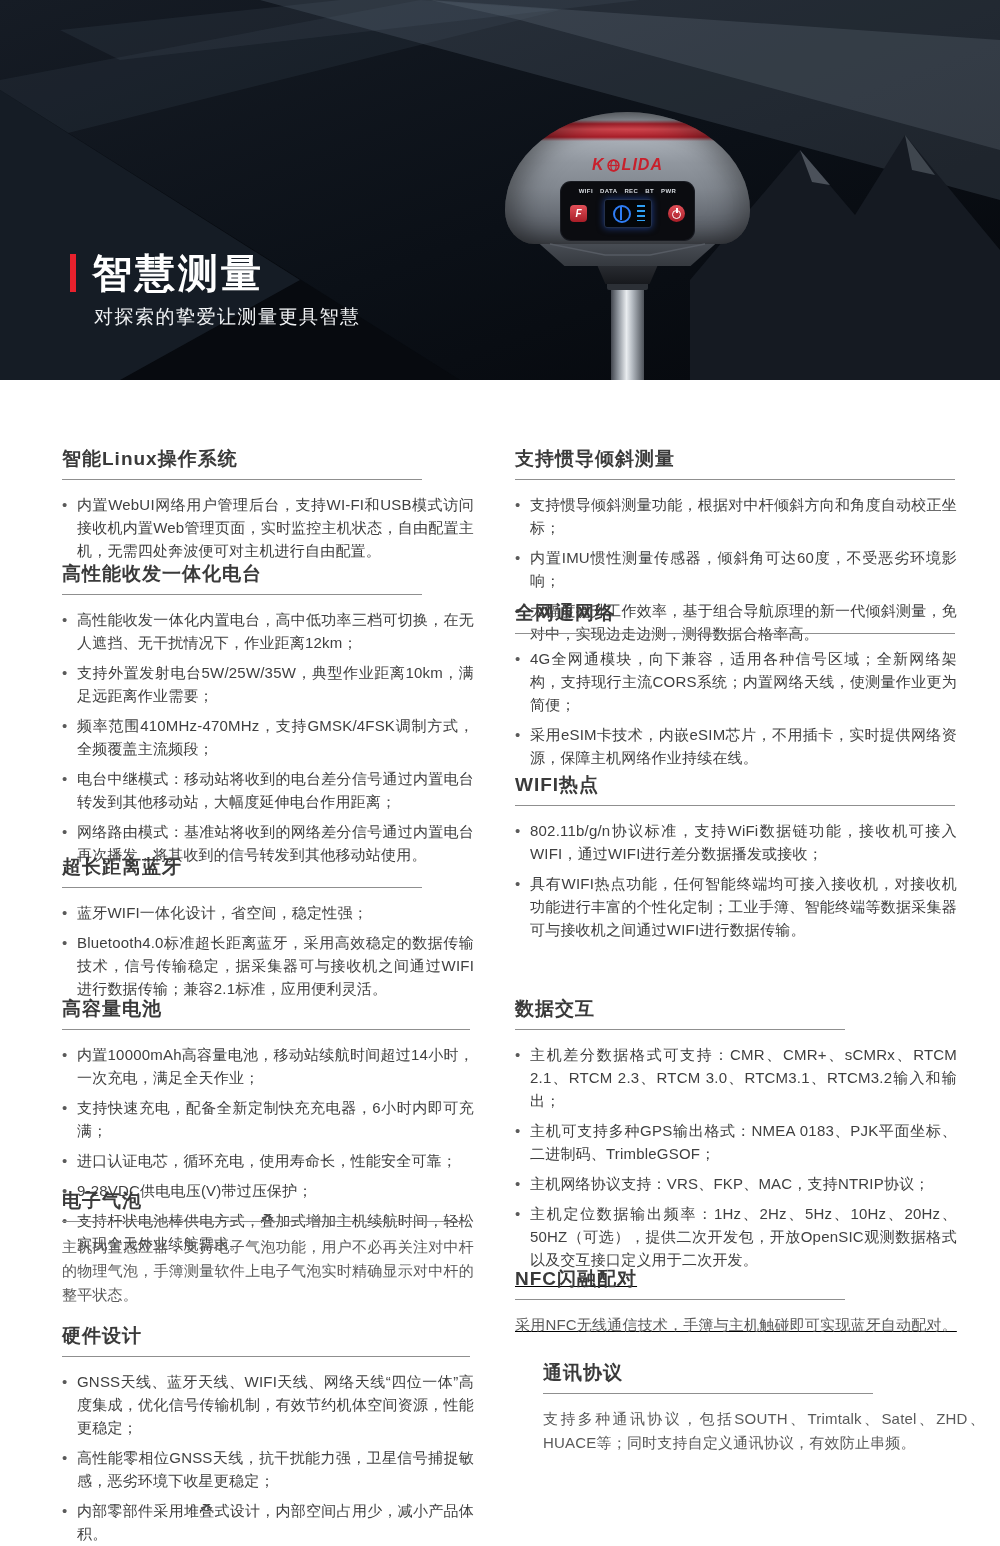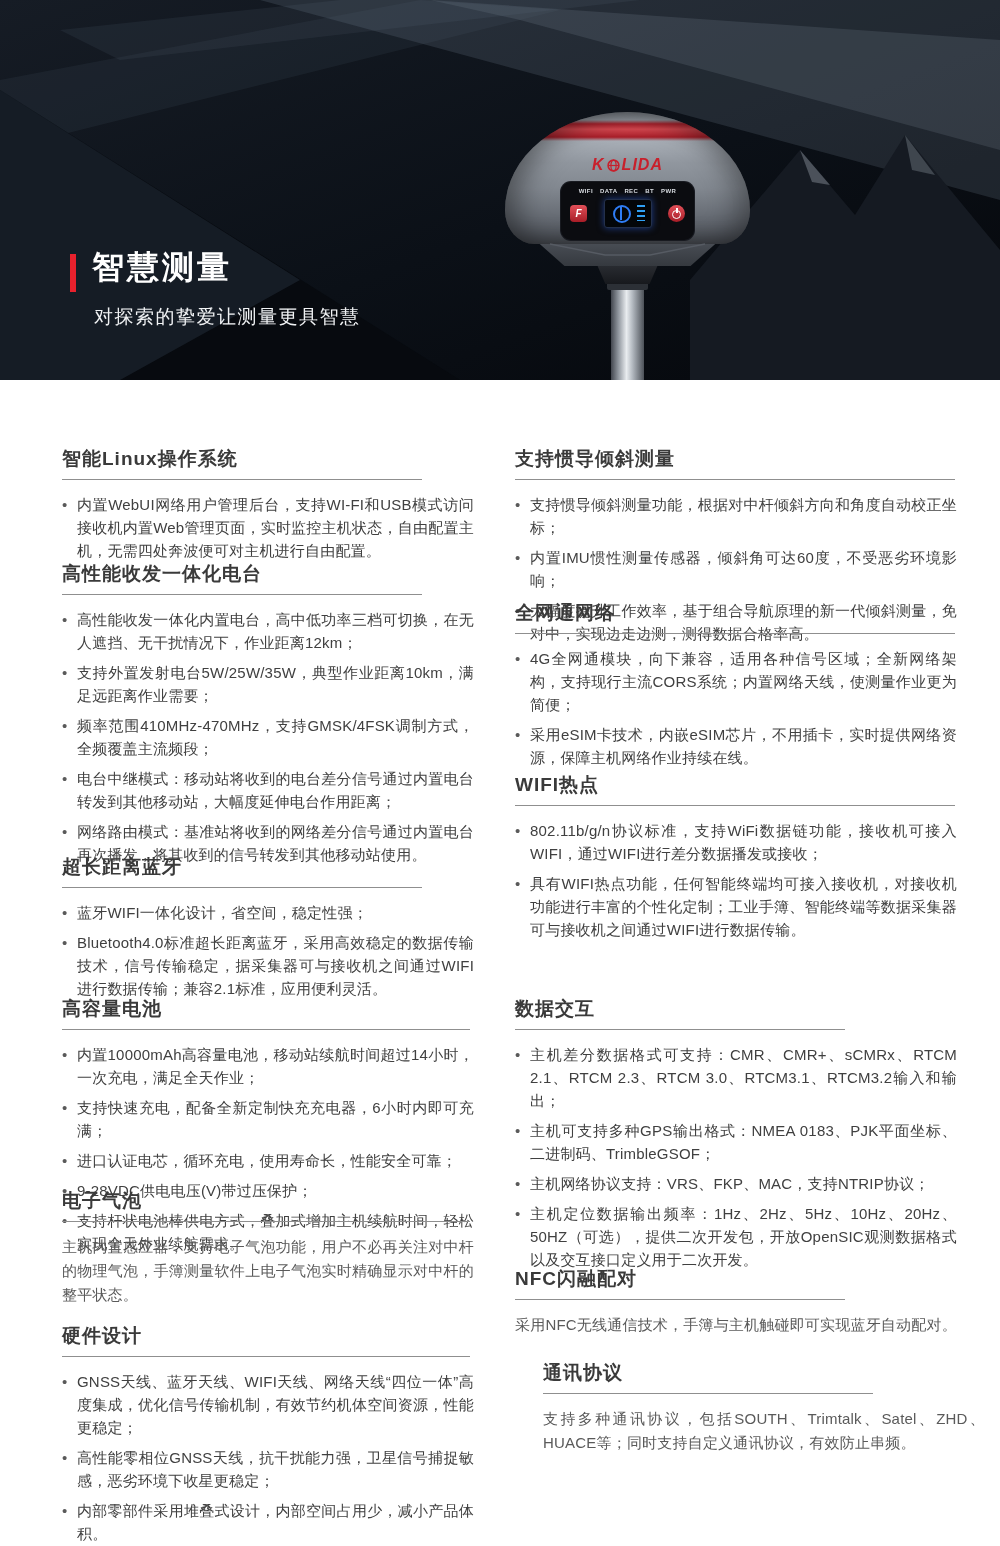--- a/index.html
+++ b/index.html
@@ -12,7 +12,7 @@
   .hero{position:absolute;left:0;top:0;width:1000px;height:380px;background:#0a0e15;overflow:hidden;}
   .hero svg.bg{position:absolute;left:0;top:0;}
   .hero-title-bar{position:absolute;left:70px;top:254px;width:6px;height:38px;background:#e8212d;z-index:5;}
-  .hero-title{position:absolute;left:92px;top:246px;font-size:32px;font-weight:bold;color:#ffffff;letter-spacing:3px;z-index:5;margin:0;}
+  .hero-title{position:absolute;left:92px;top:246px;font-size:40px;font-weight:bold;color:#ffffff;letter-spacing:3px;z-index:5;margin:0;}
   .hero-subtitle{position:absolute;left:94px;top:304px;font-size:19px;color:#f0f2f4;letter-spacing:1.5px;z-index:5;margin:0;}
   
   .device{position:absolute;left:505px;top:110px;width:245px;height:270px;z-index:4;}

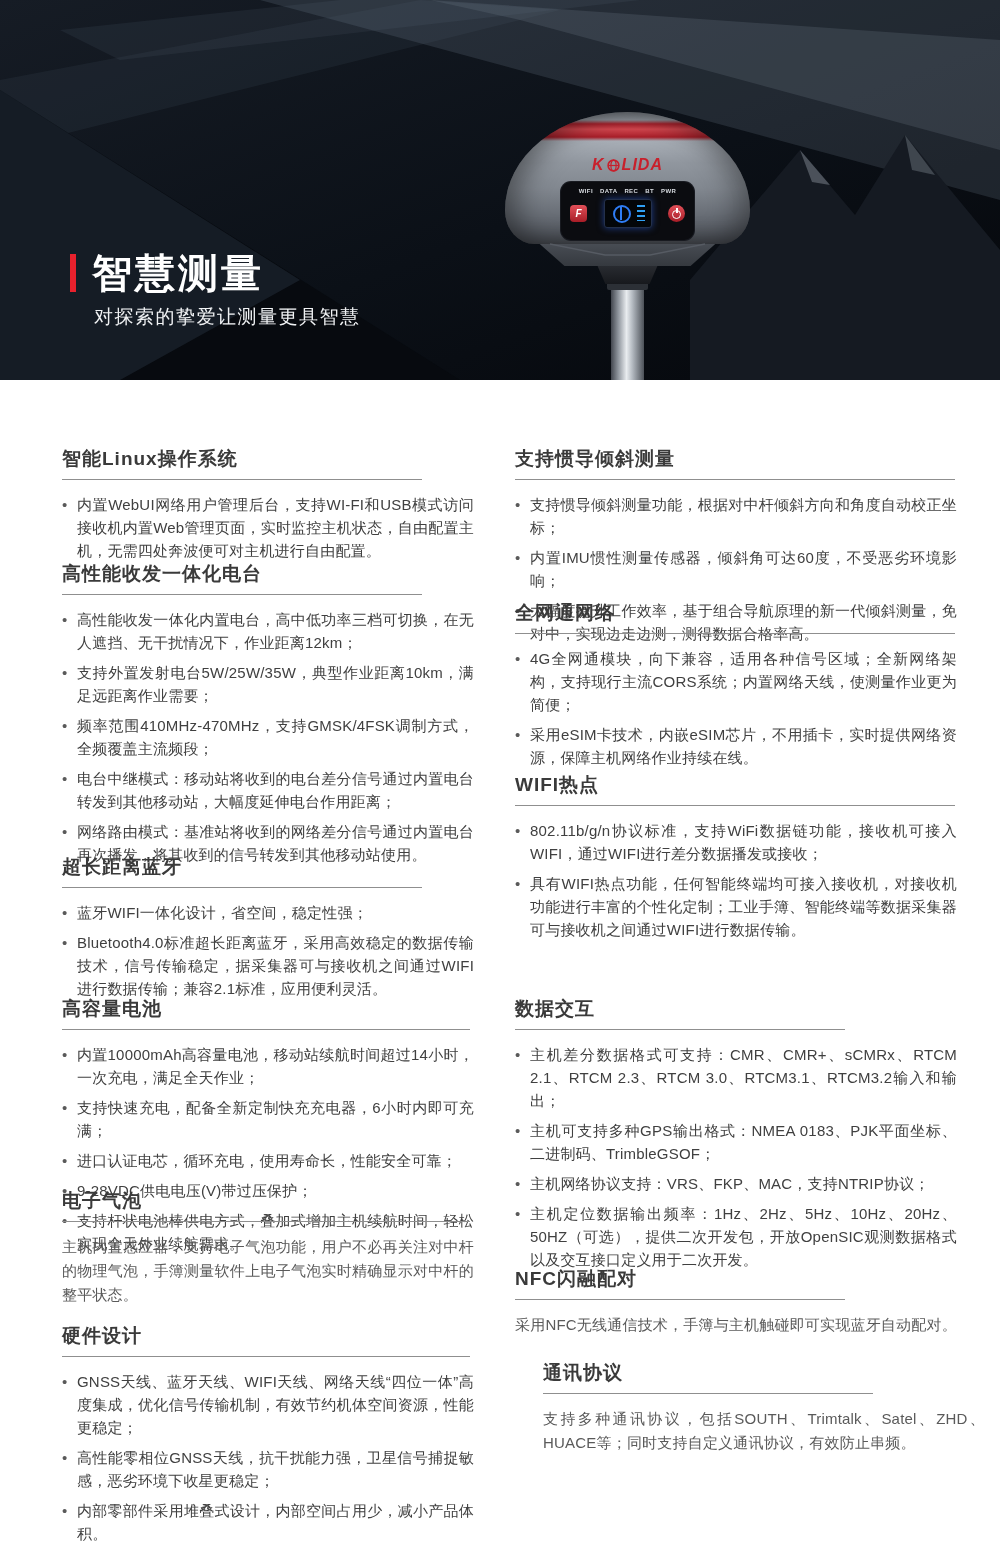--- a/index.html
+++ b/index.html
@@ -226,7 +226,7 @@
   </ul>
 </section>
 
-<section class="sec" style="left:515px;top:1268px;width:442px;">
+<section class="sec" style="left:515px;top:1268px;width:442px;text-decoration:underline;">
   <h2 class="sec-h">NFC闪融配对</h2>
   <div class="sec-line u330"></div>
   <p class="sec-p">采用NFC无线通信技术，手簿与主机触碰即可实现蓝牙自动配对。</p>

